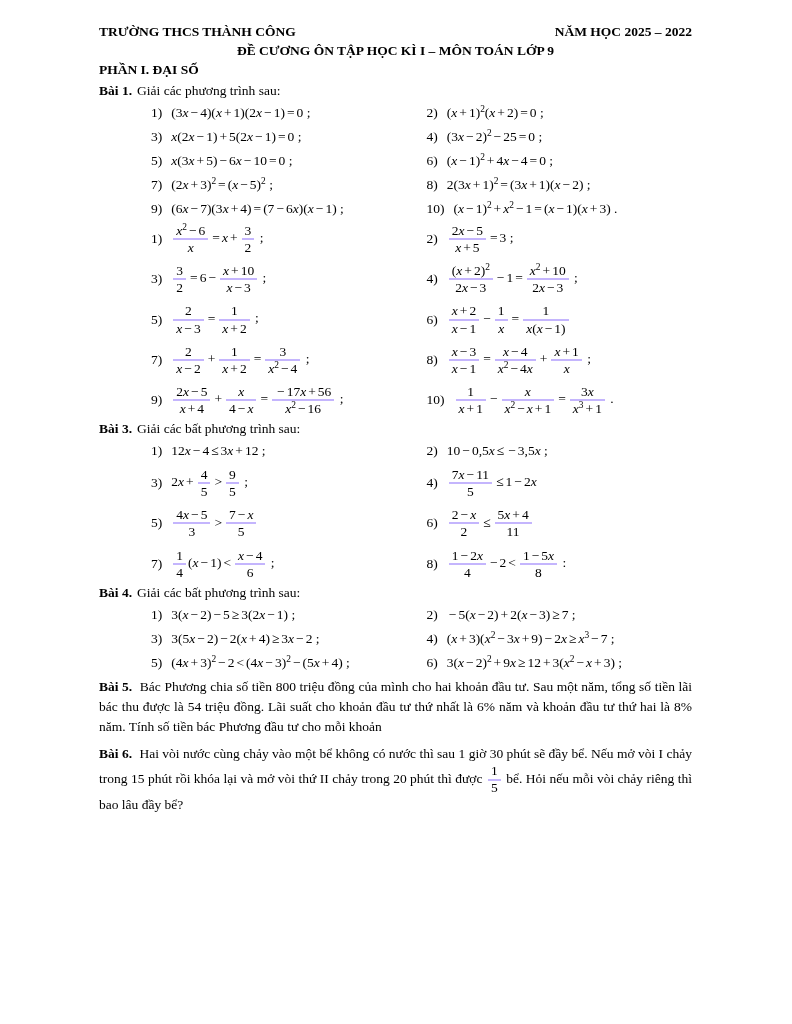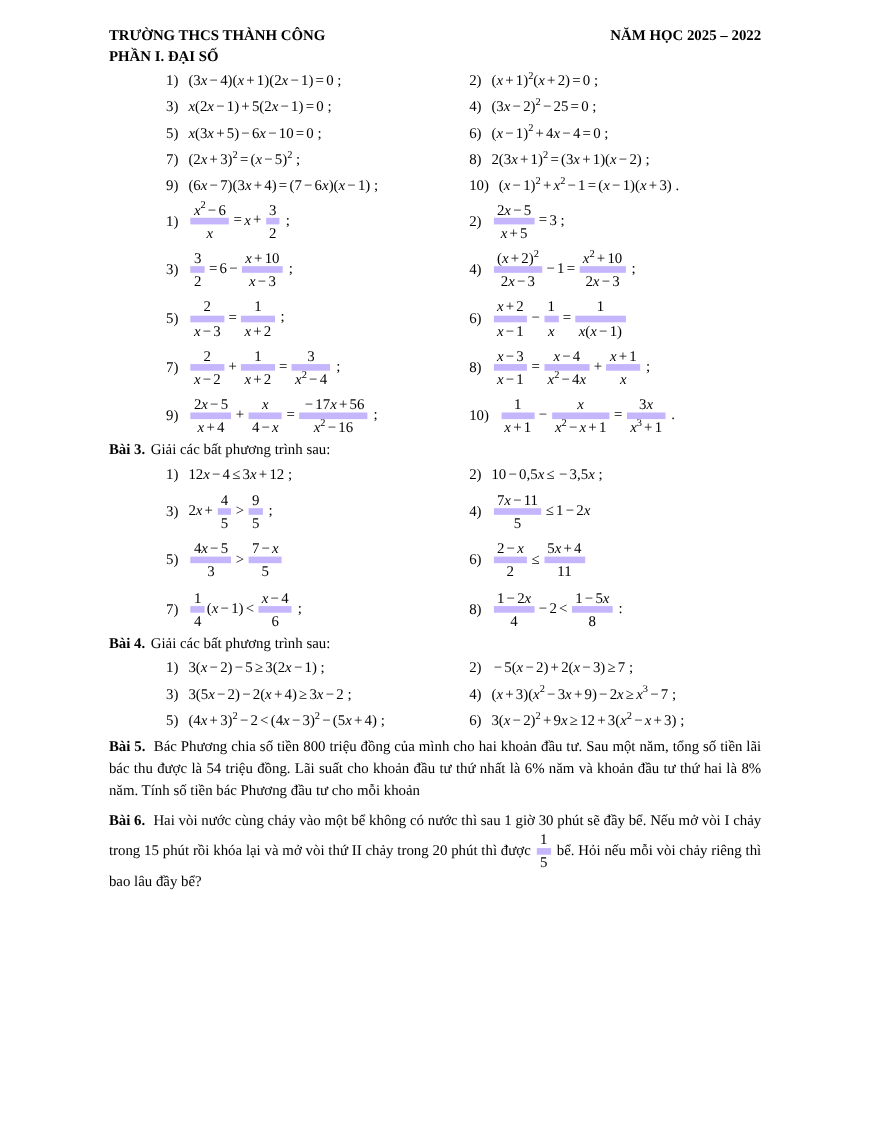--- a/index.html
+++ b/index.html
@@ -49,6 +49,7 @@
     <span>TRƯỜNG THCS THÀNH CÔNG</span>
     <span>NĂM HỌC 2025 – 2022</span>
   </div>
+  <div class="hdr-title">ĐỀ CƯƠNG ÔN TẬP HỌC KÌ I – MÔN TOÁN LỚP 9</div>
   <div class="hdr-section">PHẦN I. ĐẠI SỐ</div>
 
   <div>

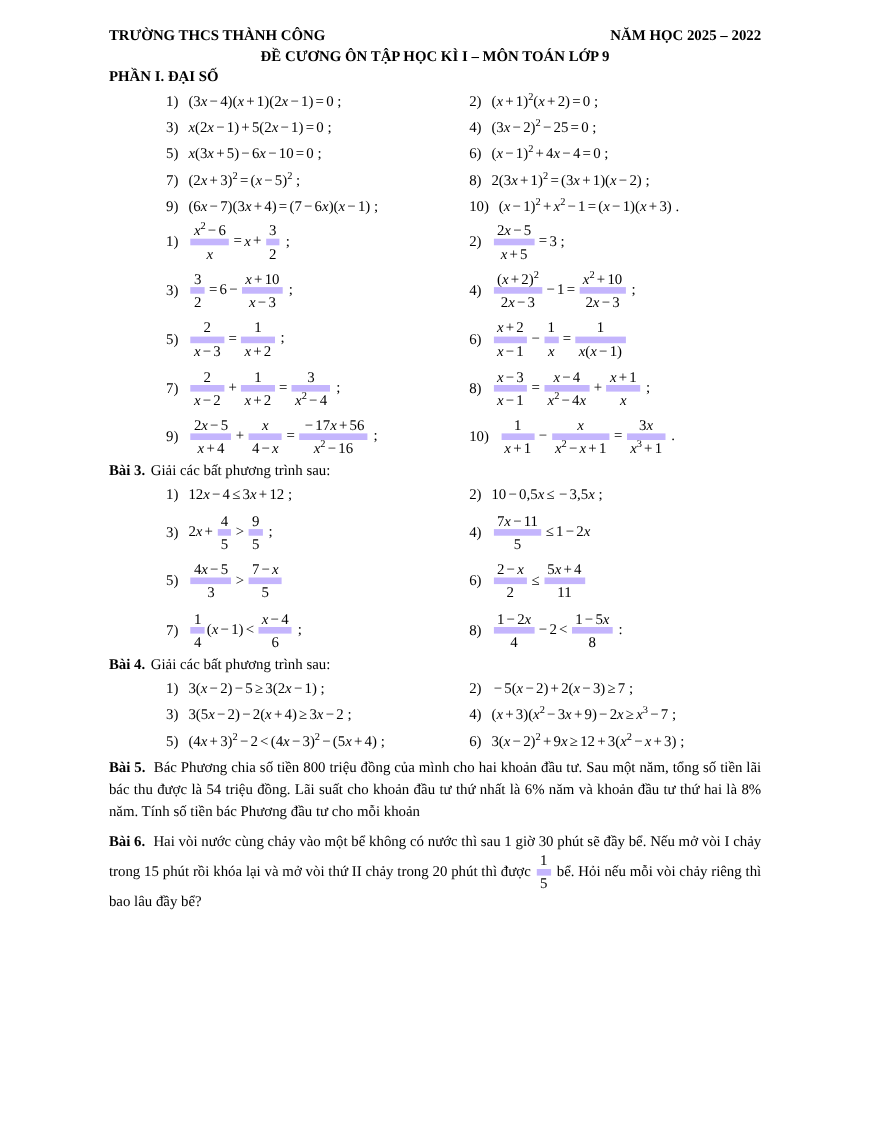--- a/index.html
+++ b/index.html
@@ -54,6 +54,7 @@
 
   <div>
       <section>
+        <div class="problem-head"><b>Bài 1.</b><span>Giải các phương trình sau:</span></div>
         <div class="eq-grid">
           <div class="eq-cell">
             <span class="eq-no">1)</span>

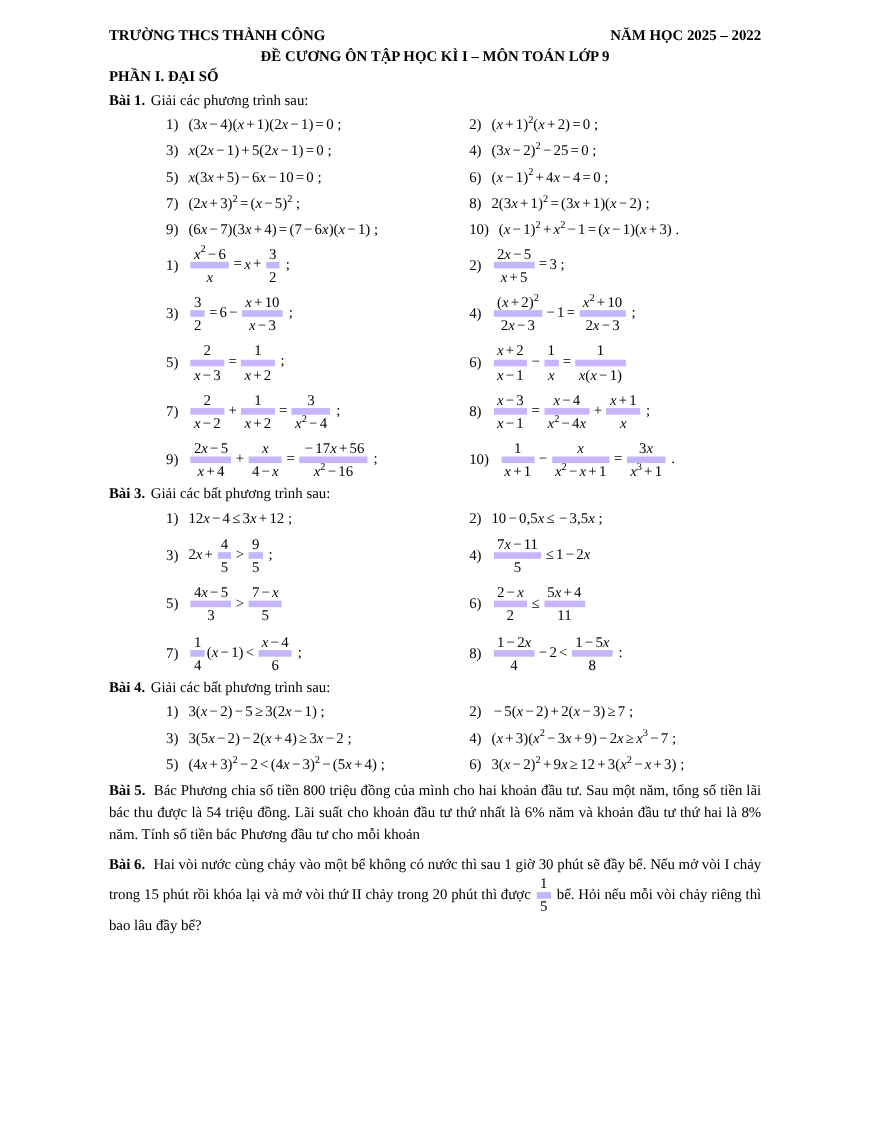--- a/index.html
+++ b/index.html
@@ -30,7 +30,7 @@
   .eq-math i { font-style:italic; }
 
   .frac { display:inline-block; vertical-align:middle; text-align:center; line-height:1.12; margin:0 2px; }
-  .frac .num { display:block; border-bottom:6px solid #c4b5fd; padding:0 3px; }
+  .frac .num { display:block; border-bottom:2px solid #c4b5fd; padding:0 3px; }
   .frac .den { display:block; padding:0 3px; }
 
   sup { font-size:0.7em; line-height:0; }

